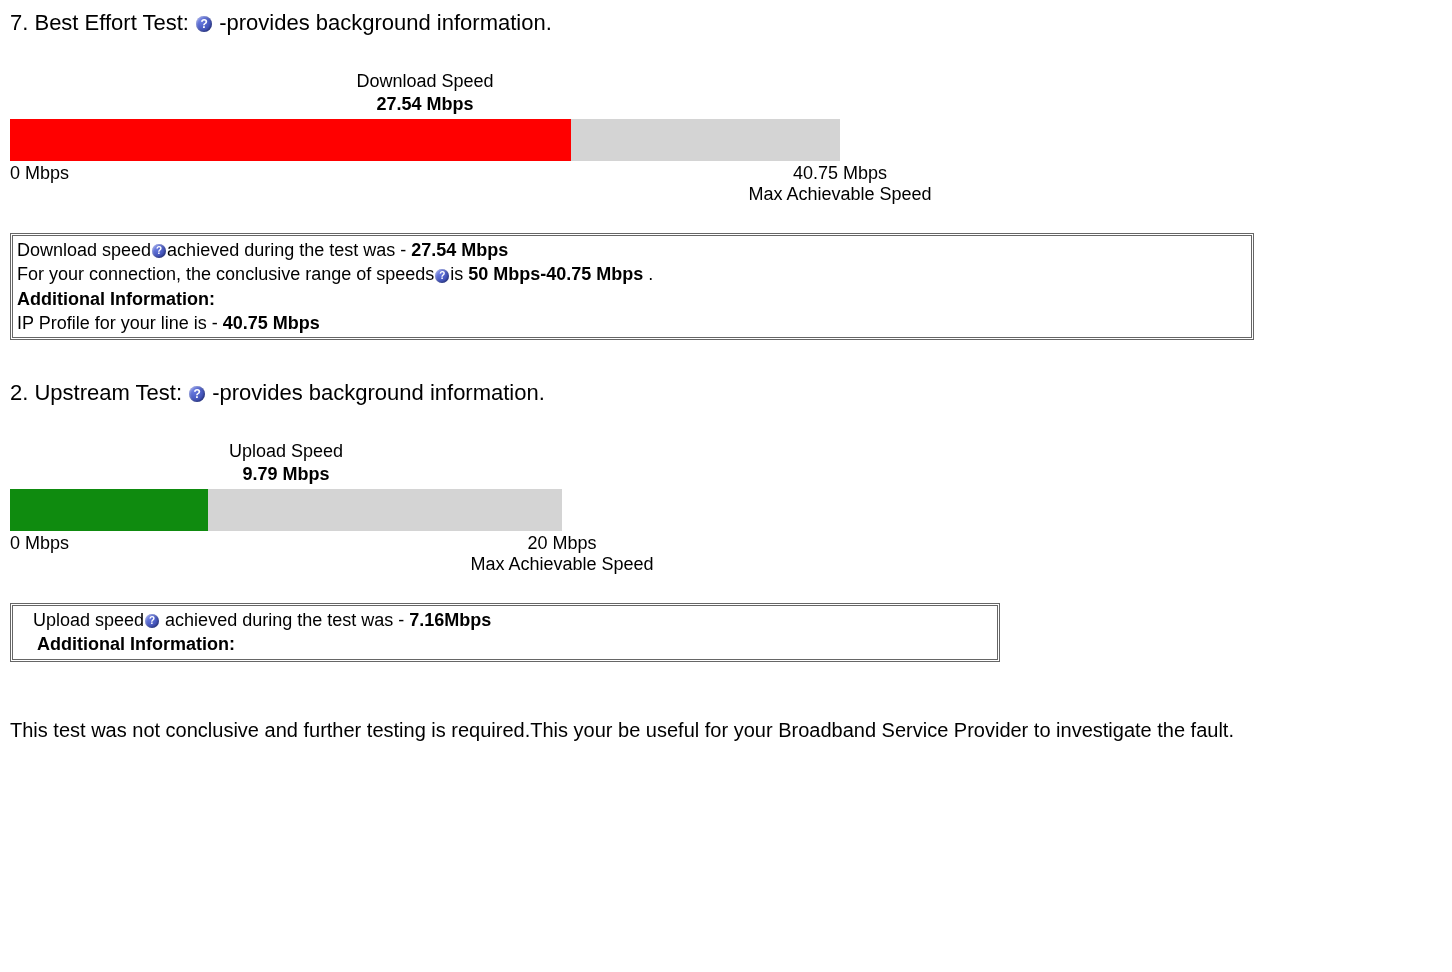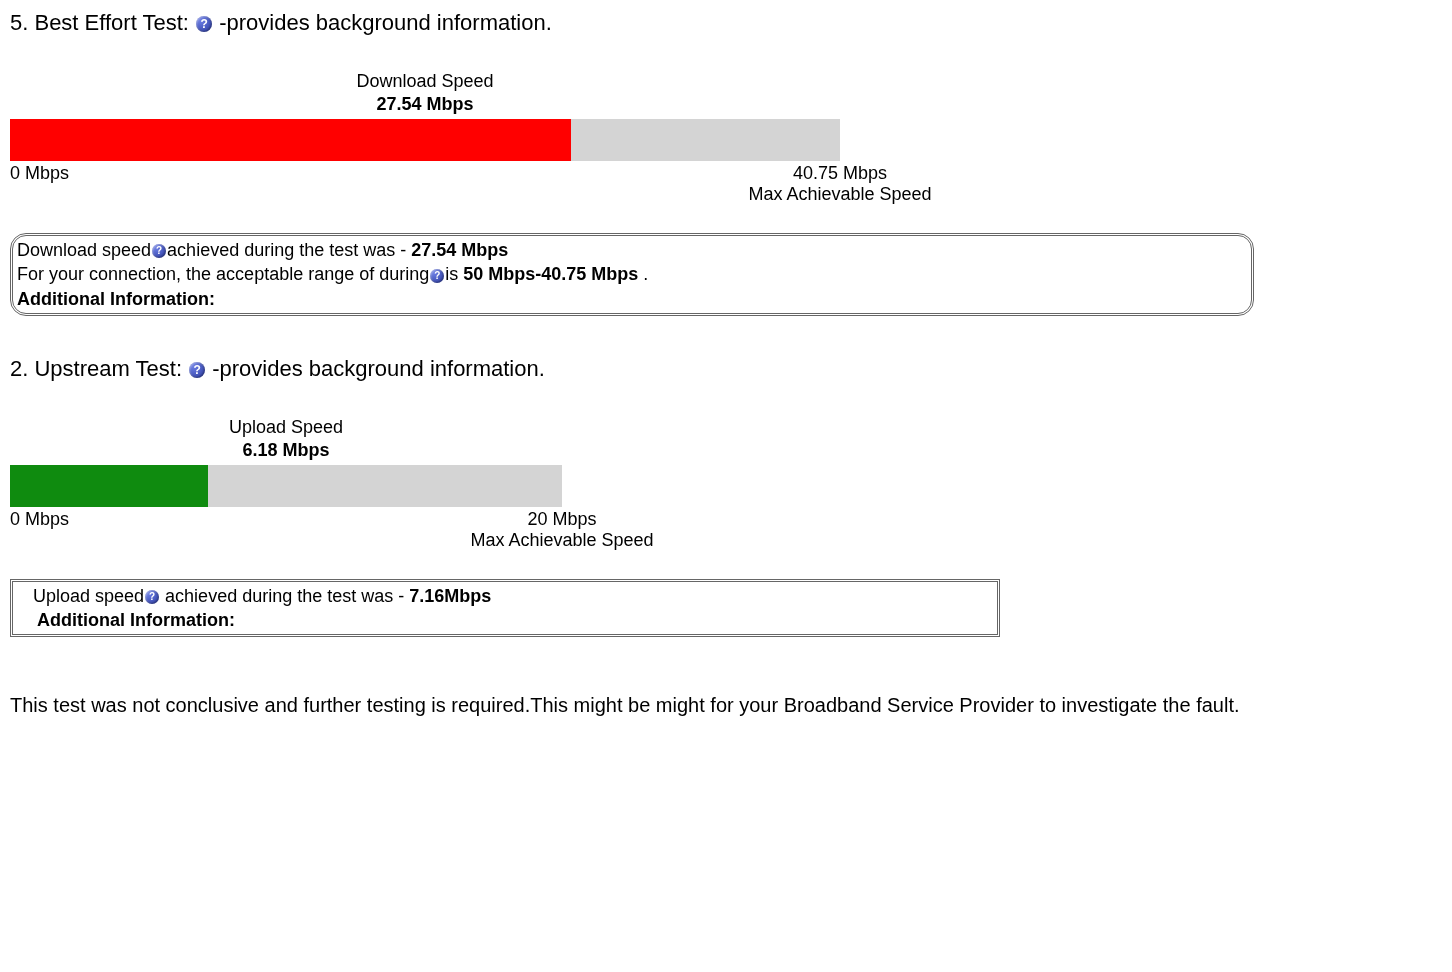--- a/index.html
+++ b/index.html
@@ -98,7 +98,7 @@
 <body>
 
 <div class="section-title">
-  <span>5. Best Effort Test: </span><span class="help-icon">?</span><span> -provides background information.</span>
+  <span>7. Best Effort Test: </span><span class="help-icon">?</span><span> -provides background information.</span>
 </div>
 
 <div class="speed-block">

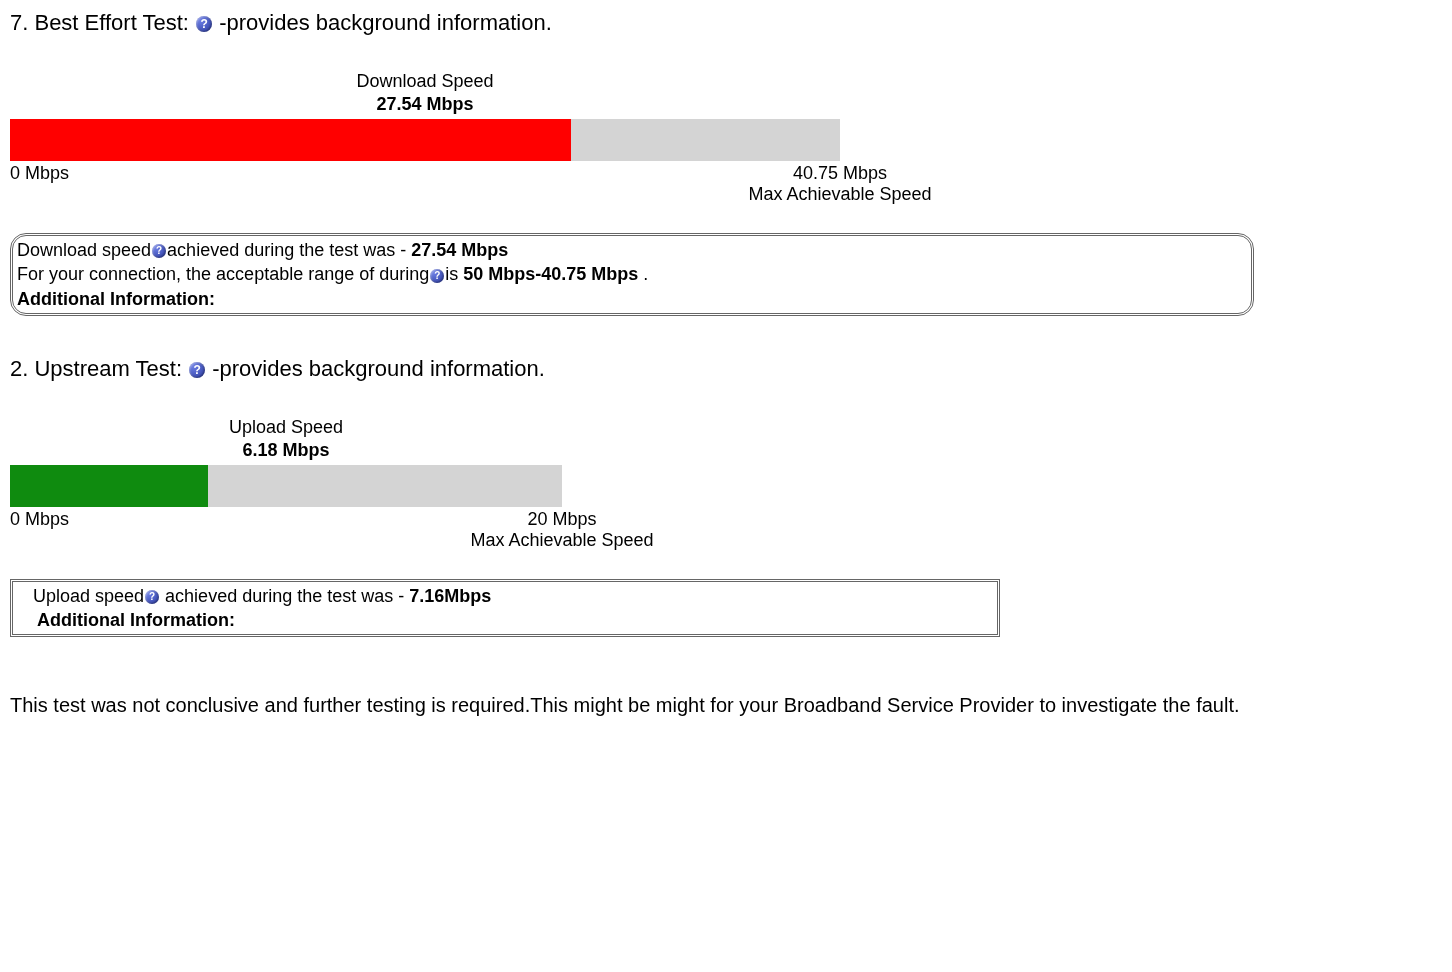--- a/index.html
+++ b/index.html
@@ -91,7 +91,7 @@
     .gauge-wrap-2 { width: 552px; }
     .gauge-header-2 { width: 552px; }
 
-    .info-box-1 { width: 1230px; border-radius: 16px; }
+    .info-box-1 { width: 1230px; }
     .info-box-2 { width: 960px; padding-left: 20px; }
   </style>
 </head>

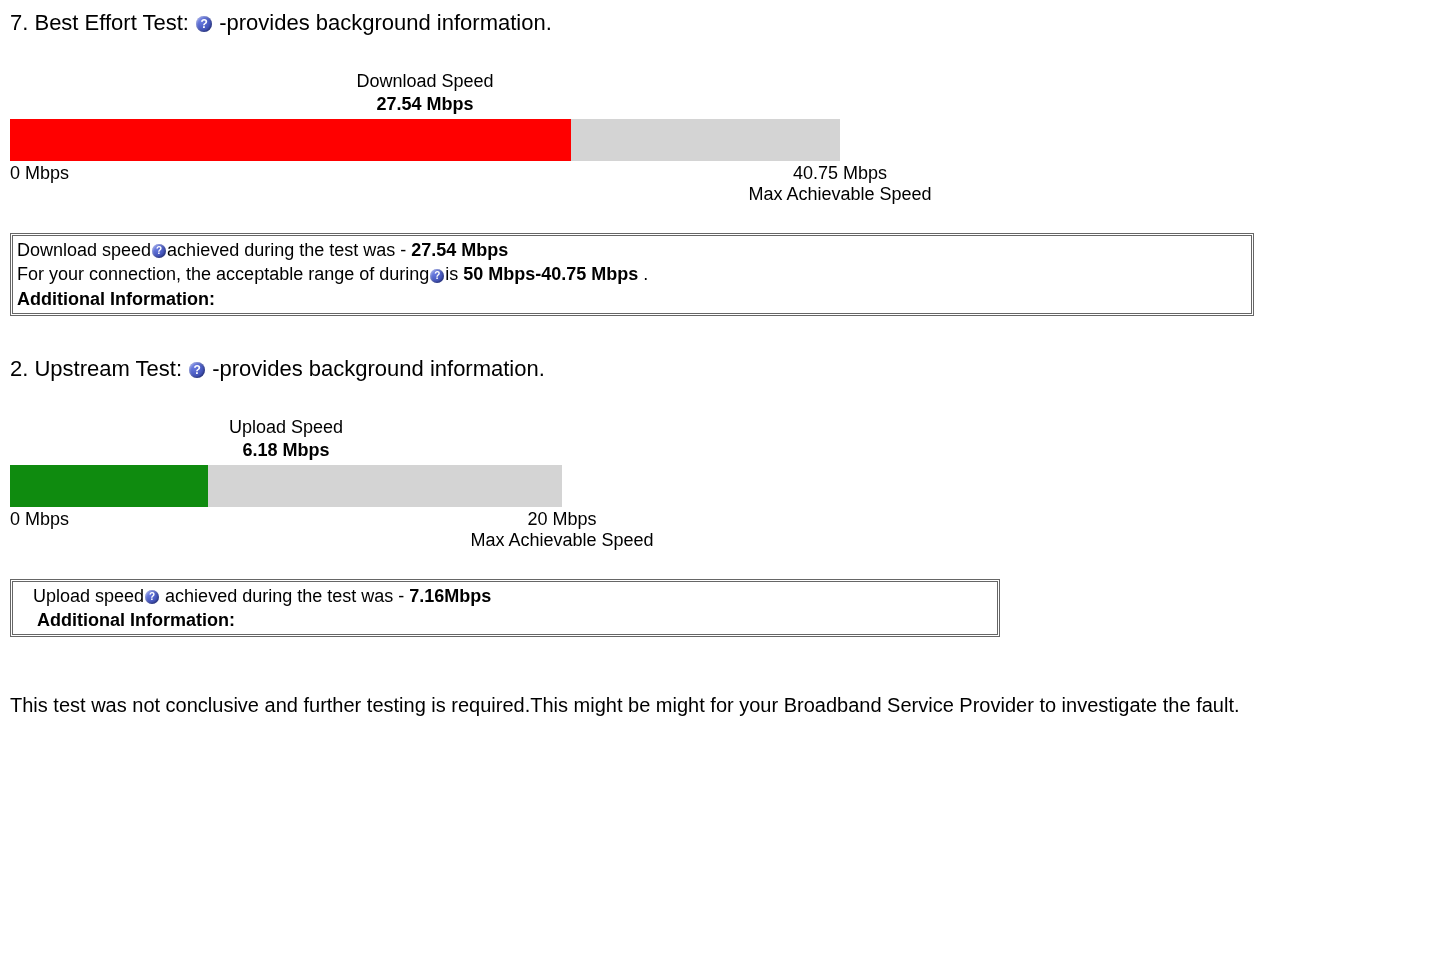--- a/index.html
+++ b/index.html
@@ -123,7 +123,7 @@
     <span>Download speed</span><span class="help-icon help-icon-small">?</span><span>achieved during the test was - </span><span class="bold">27.54 Mbps</span>
   </div>
   <div>
-    <span>For your connection, the acceptable range of during</span><span class="help-icon help-icon-small">?</span><span>is </span><span class="bold">50 Mbps-40.75 Mbps</span><span> .</span>
+    <span>For your connection, the conclusive range of speeds</span><span class="help-icon help-icon-small">?</span><span>is </span><span class="bold">50 Mbps-40.75 Mbps</span><span> .</span>
   </div>
   <div class="bold">Additional Information:</div>
 </div>

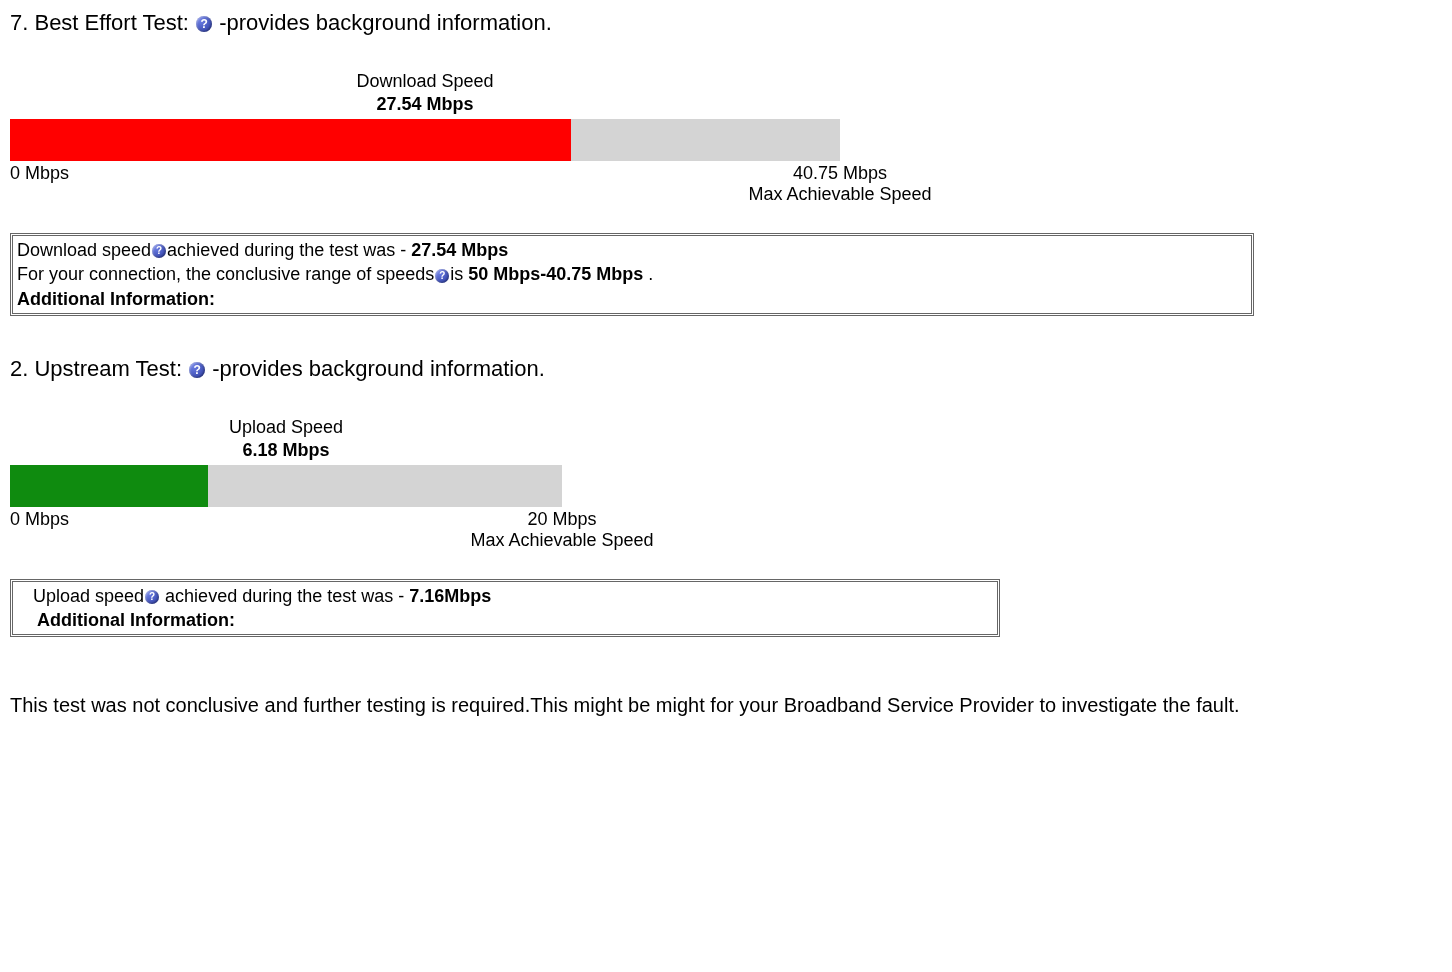--- a/index.html
+++ b/index.html
@@ -126,6 +126,9 @@
     <span>For your connection, the conclusive range of speeds</span><span class="help-icon help-icon-small">?</span><span>is </span><span class="bold">50 Mbps-40.75 Mbps</span><span> .</span>
   </div>
   <div class="bold">Additional Information:</div>
+  <div>
+    <span>IP Profile for your line is - </span><span class="bold">40.75 Mbps</span>
+  </div>
 </div>
 
 <div class="section-title">

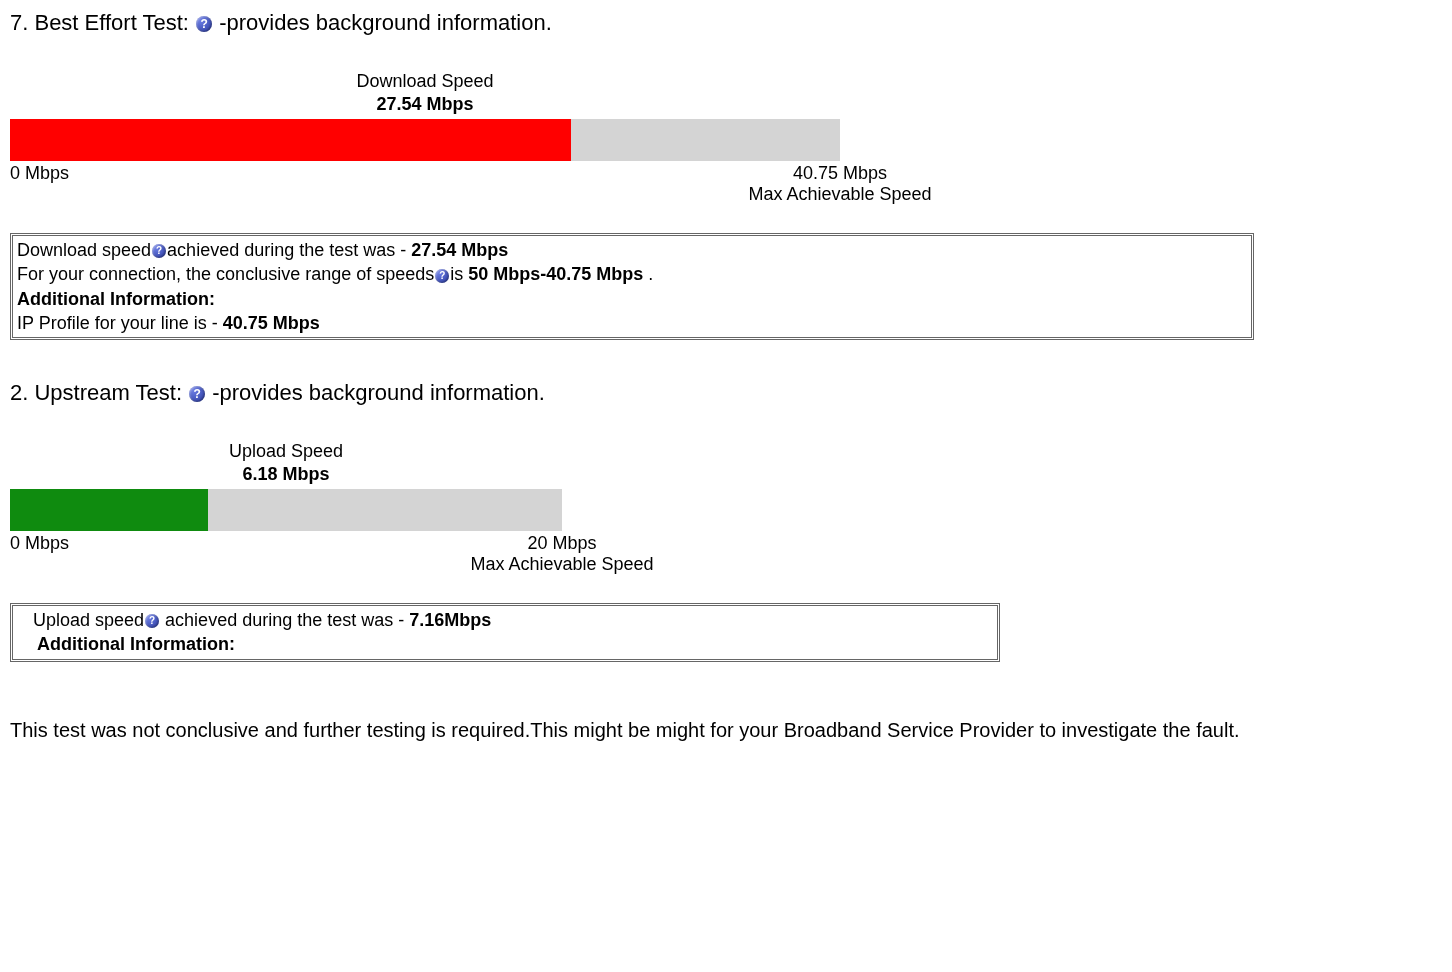--- a/index.html
+++ b/index.html
@@ -138,7 +138,7 @@
 <div class="speed-block">
   <div class="gauge-header-2">
     <div class="speed-header">Upload Speed</div>
-    <div class="speed-value-top">6.18 Mbps</div>
+    <div class="speed-value-top">9.79 Mbps</div>
   </div>
   <div class="bar-track gauge-wrap-2">
     <div class="bar-fill green" id="bar2" style="width: 35.8%;"></div>

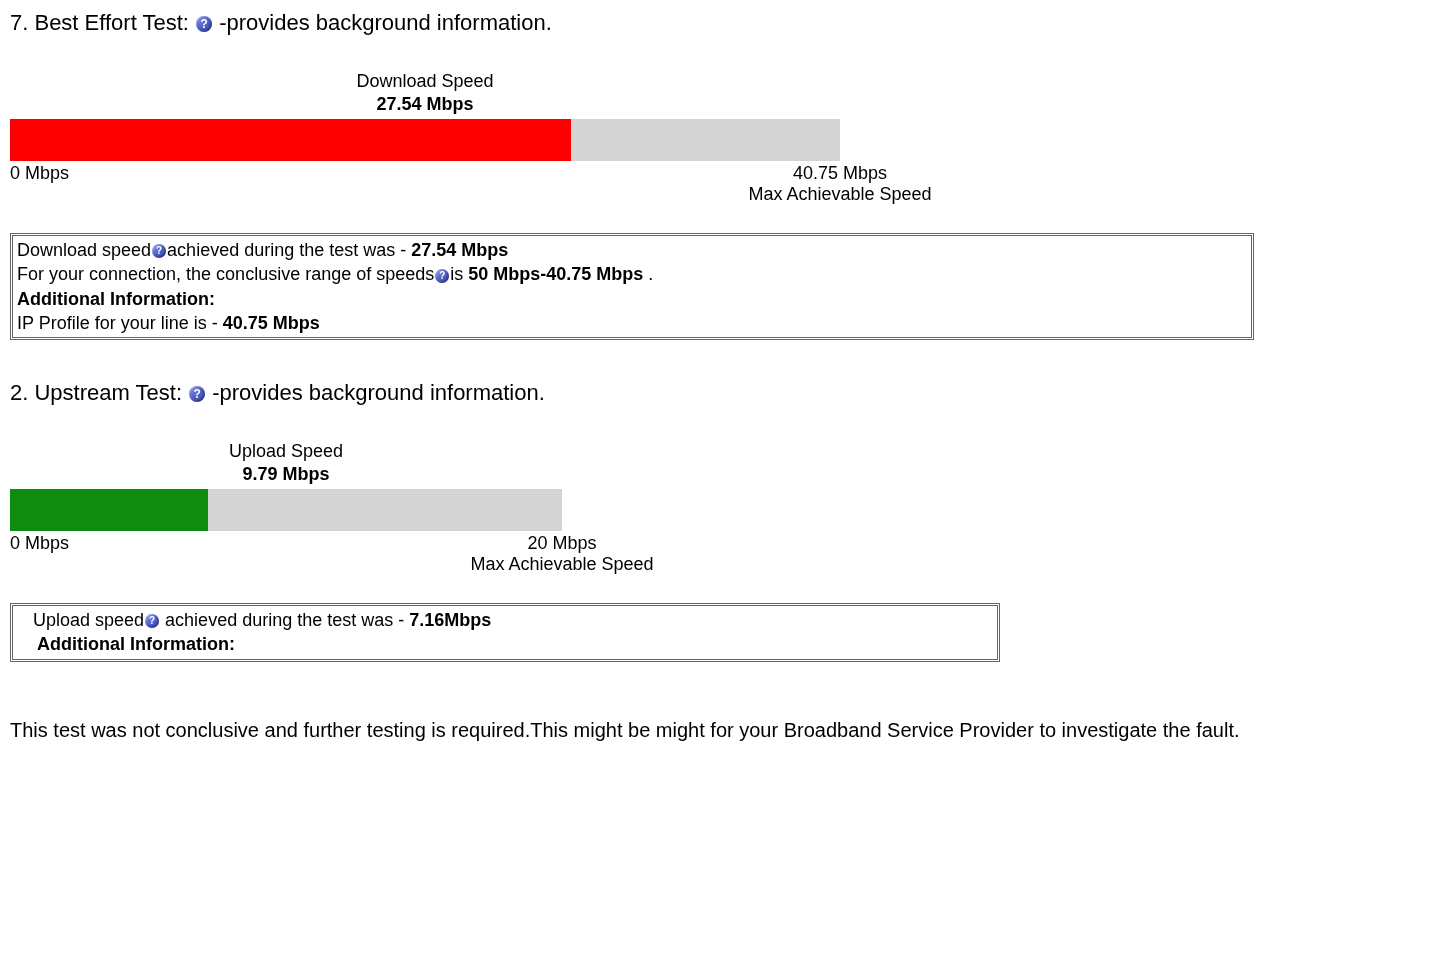--- a/index.html
+++ b/index.html
@@ -159,6 +159,6 @@
   <div style="padding-left:4px" class="bold">Additional Information:</div>
 </div>
 
-<div class="footer-note">This test was not conclusive and further testing is required.This might be might for your Broadband Service Provider to investigate the fault.</div>
+<div class="footer-note">This test was not conclusive and further testing is required.This your be useful for your Broadband Service Provider to investigate the fault.</div>
 
 </body></html>

